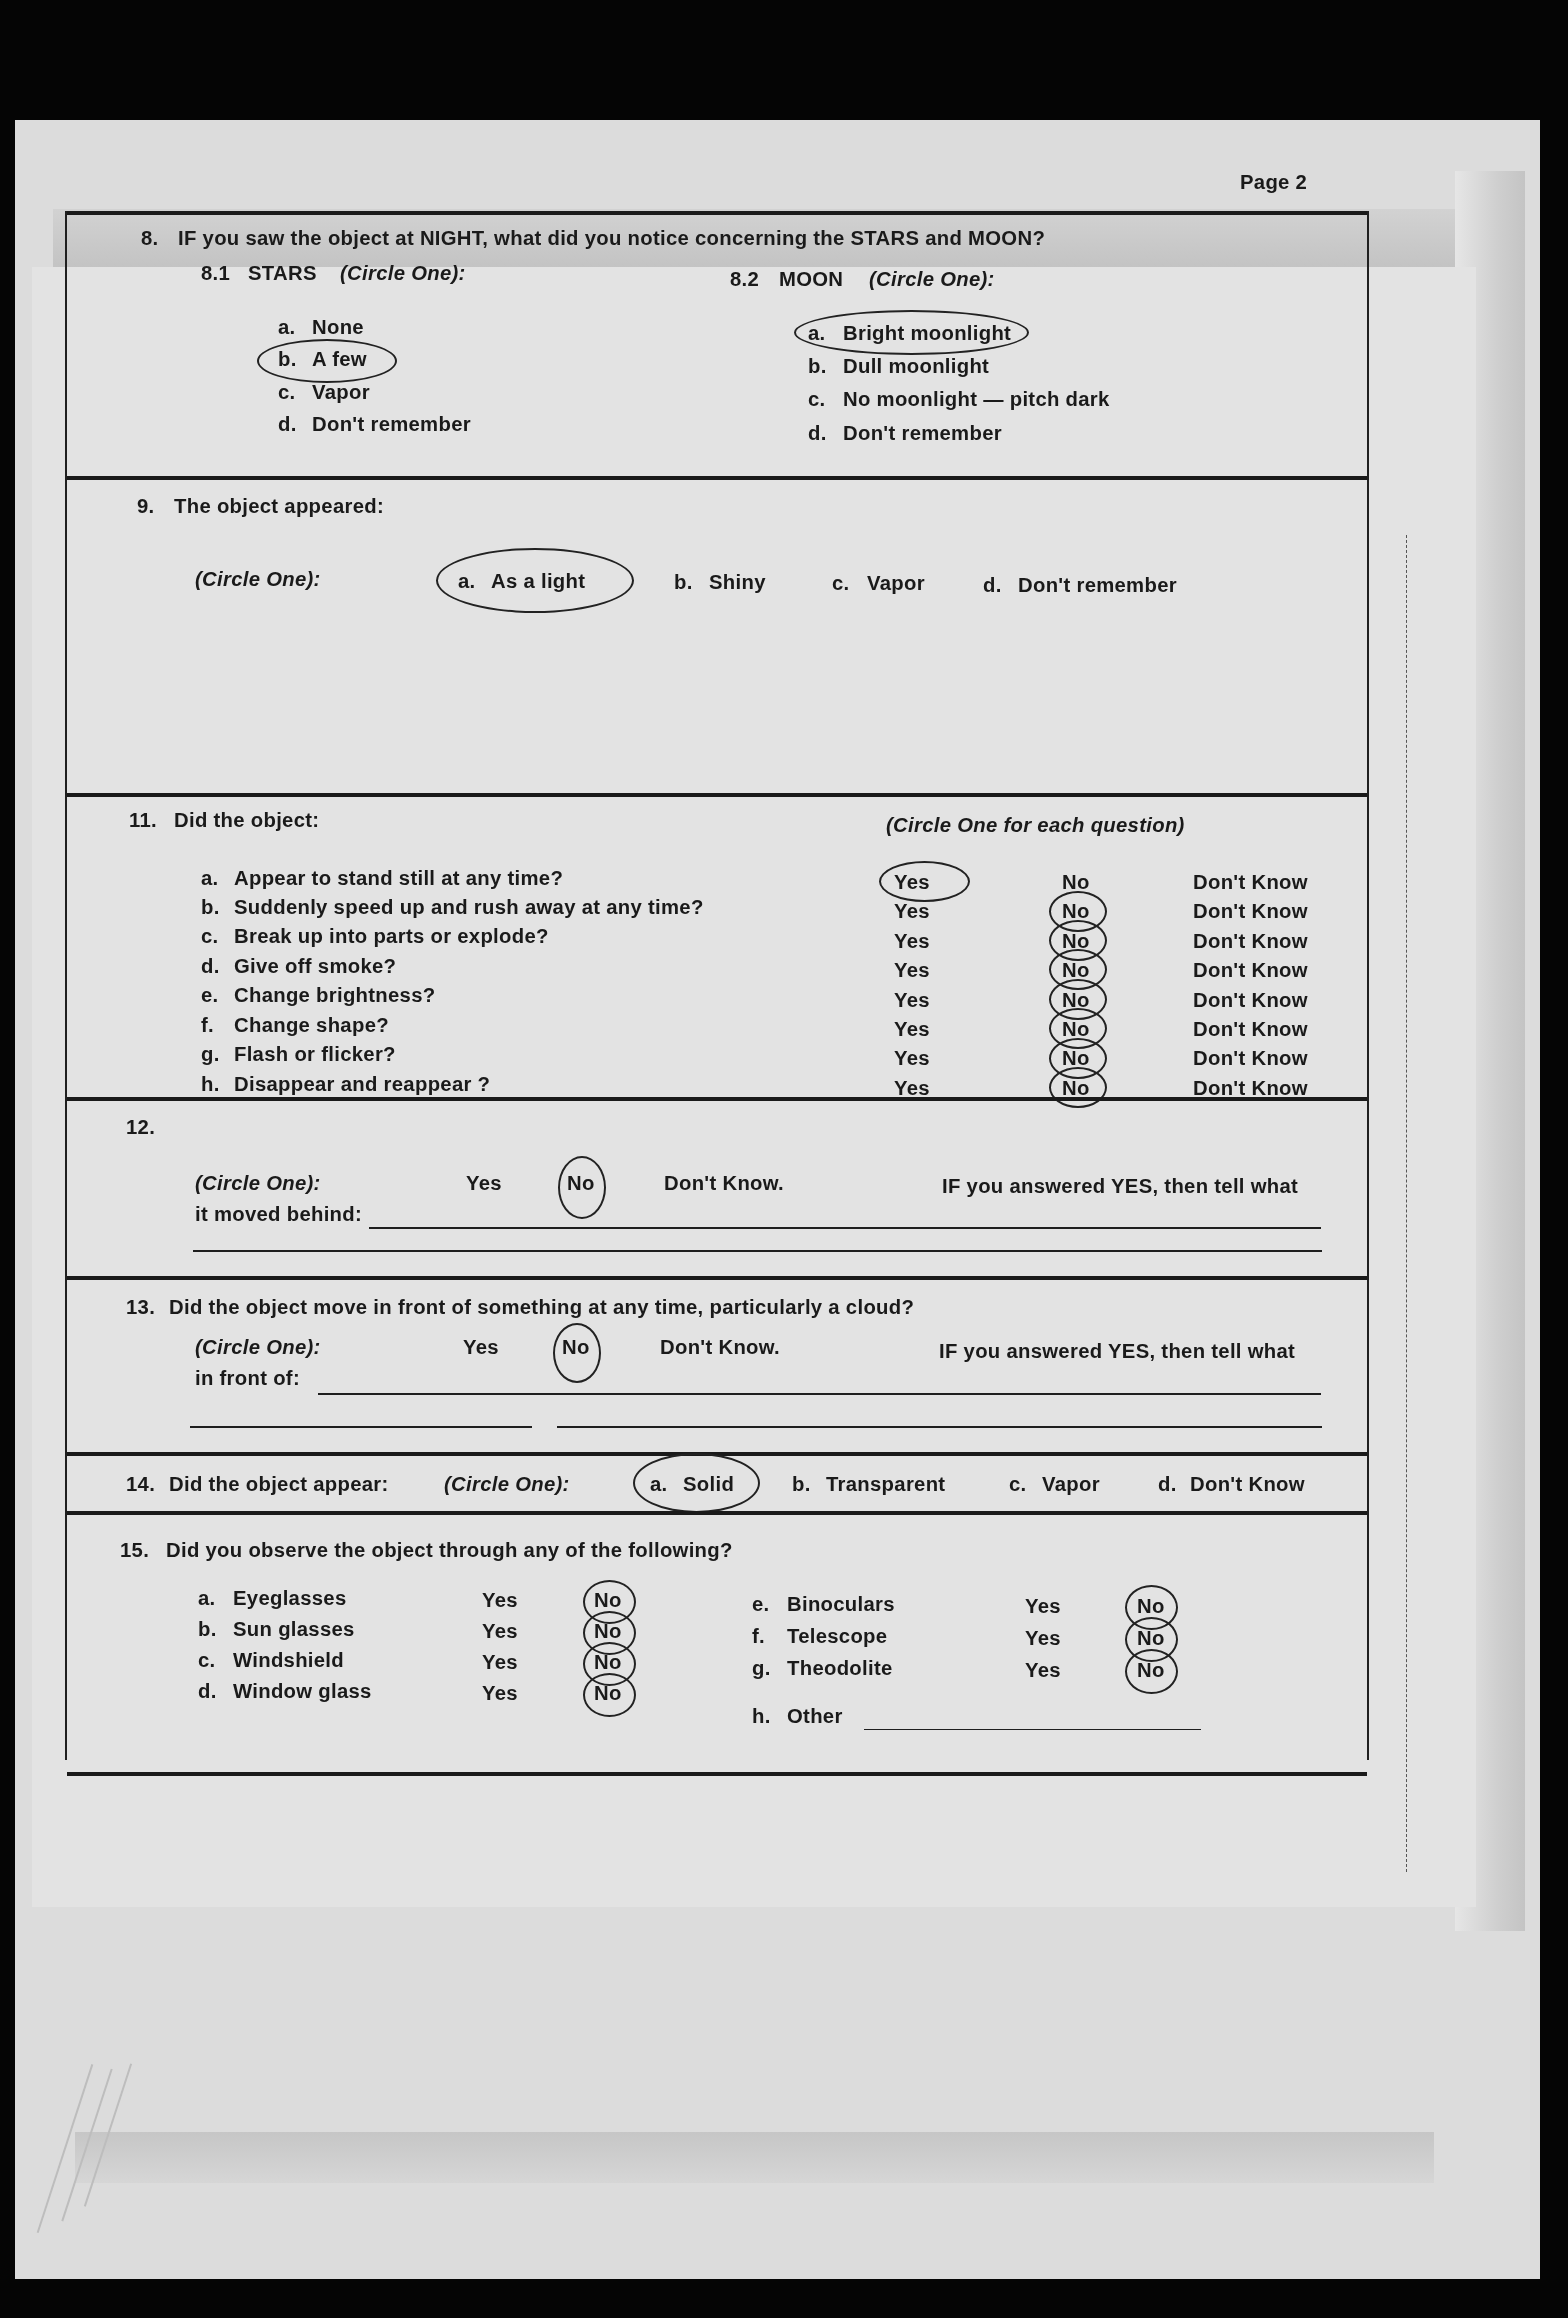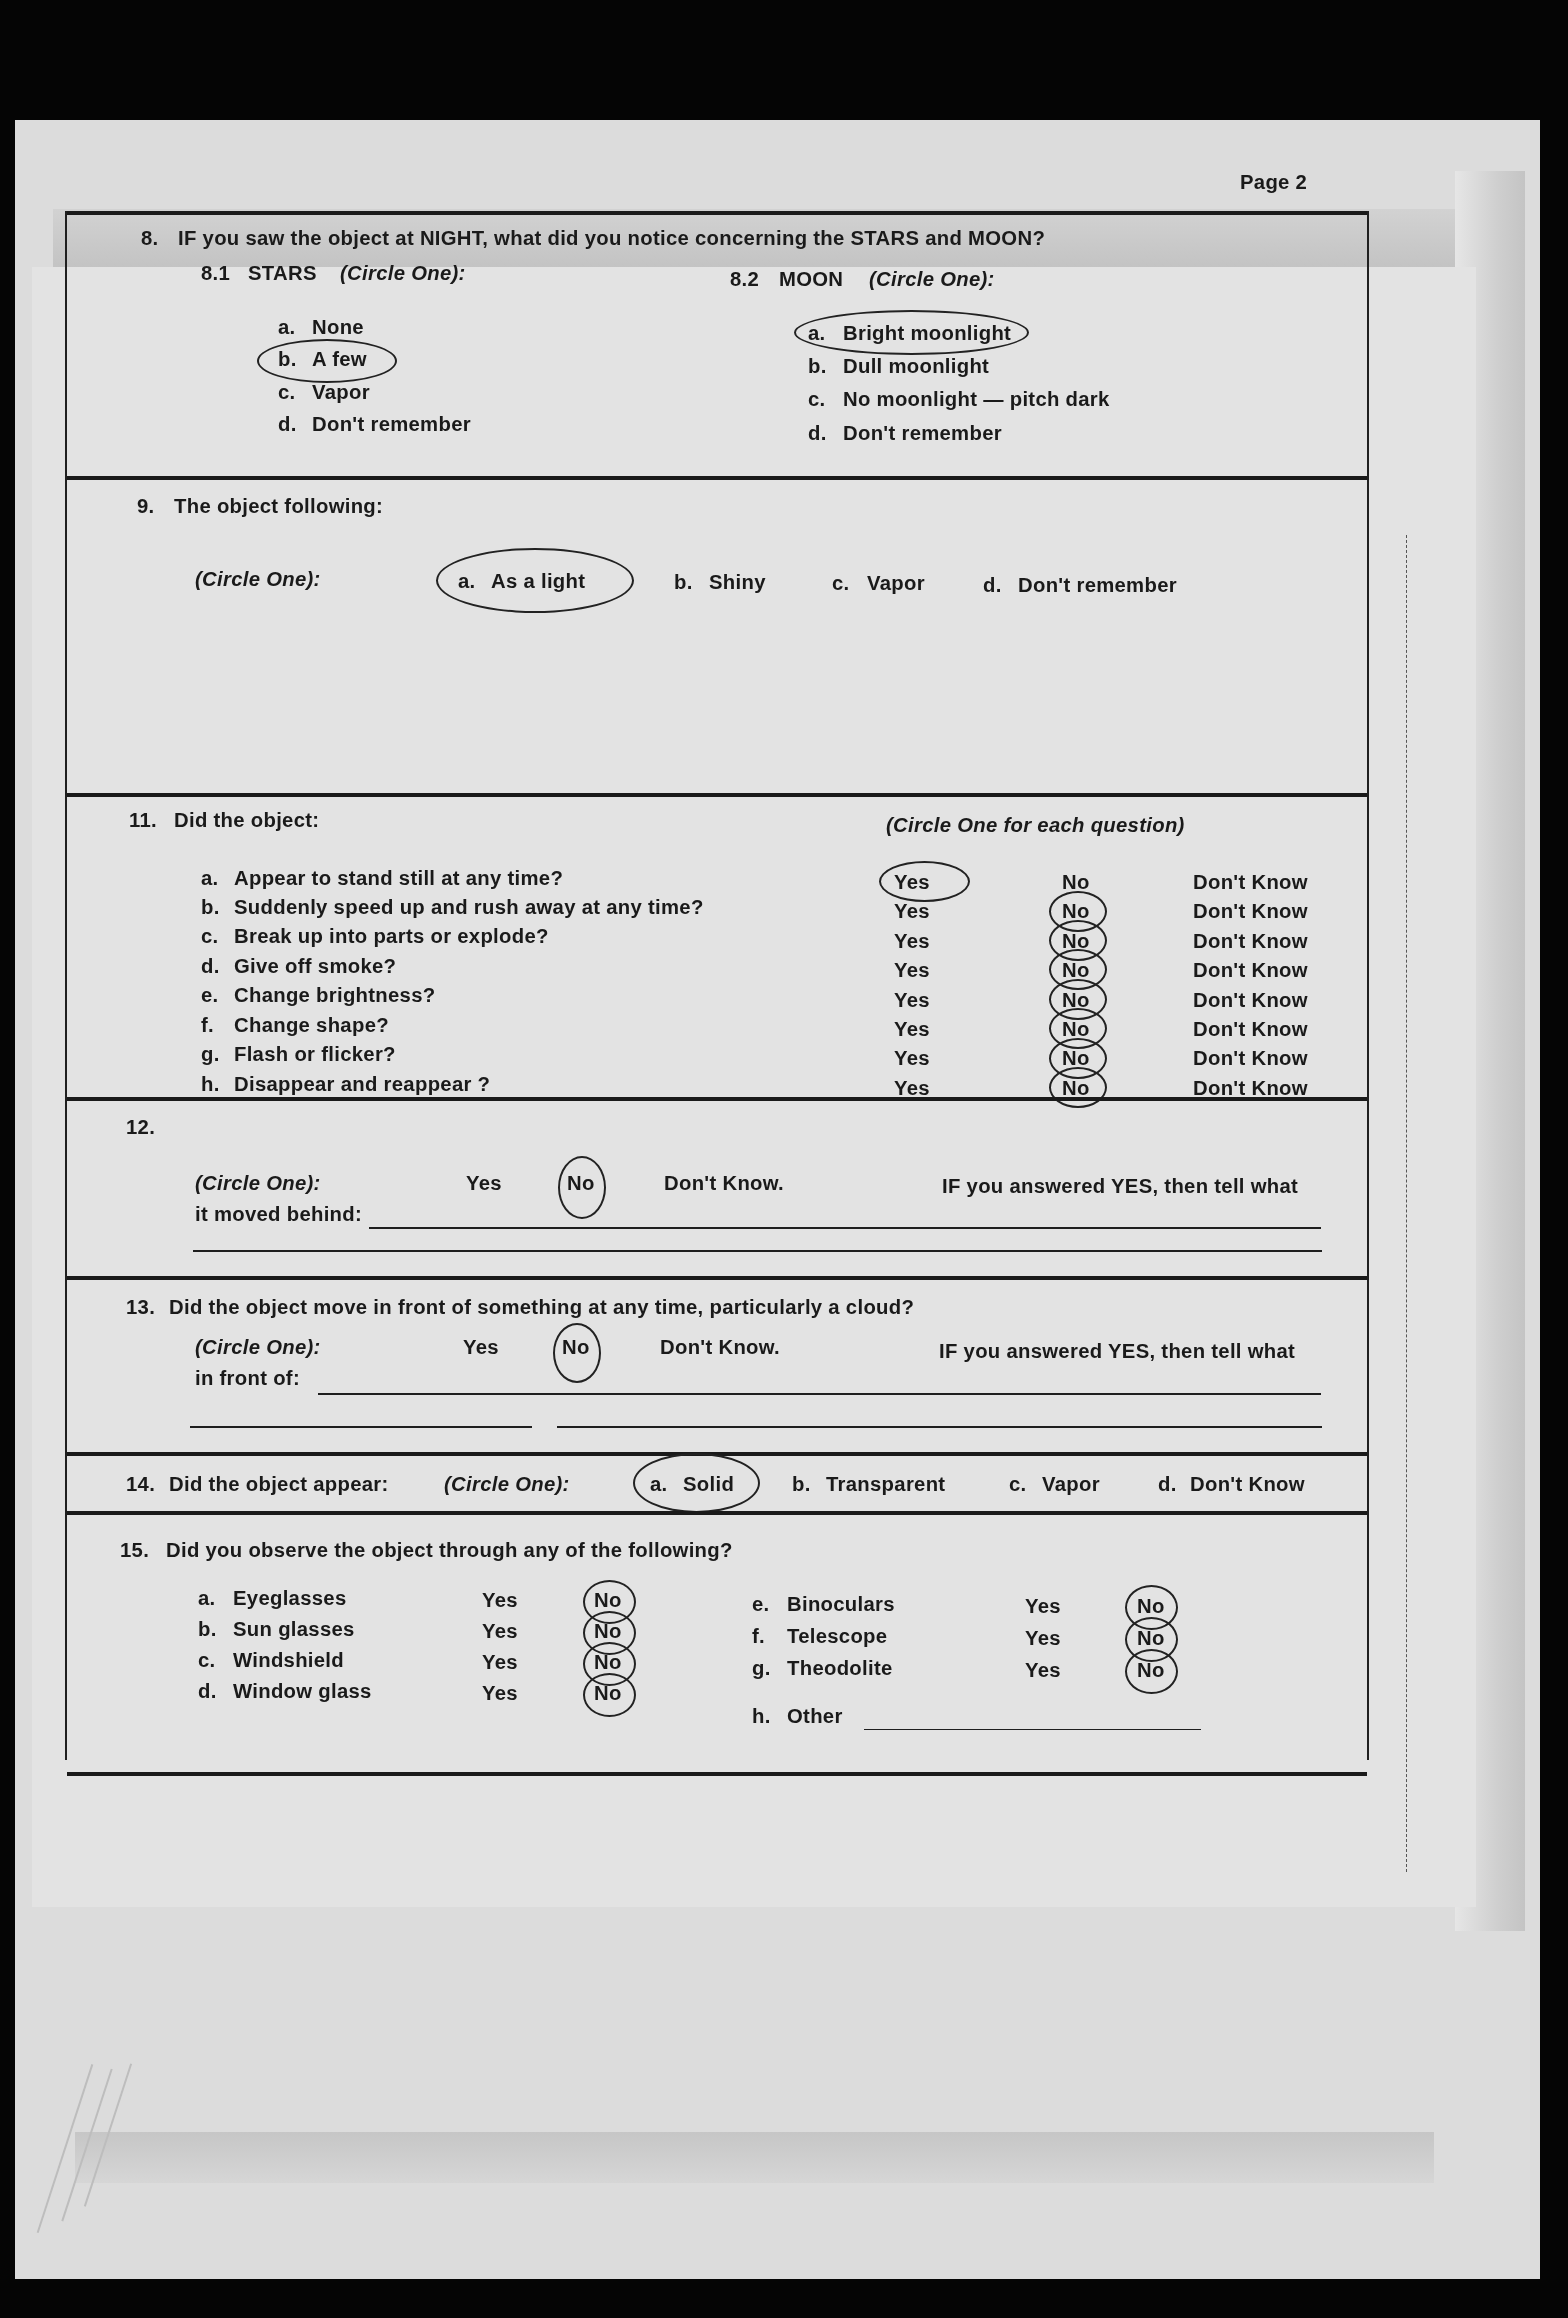--- a/index.html
+++ b/index.html
@@ -126,7 +126,7 @@
 
   <div class="section" style="top:265px;height:180px;">
     <span class="t" style="left:70px;top:15px;">9.</span>
-    <span class="t" style="left:107px;top:15px;">The object following:</span>
+    <span class="t" style="left:107px;top:15px;">The object appeared:</span>
     <span class="t i" style="left:128px;top:88px;">(Circle One):</span>
     <div>
       <span class="t" style="left:391px;top:90px;">a.</span>

